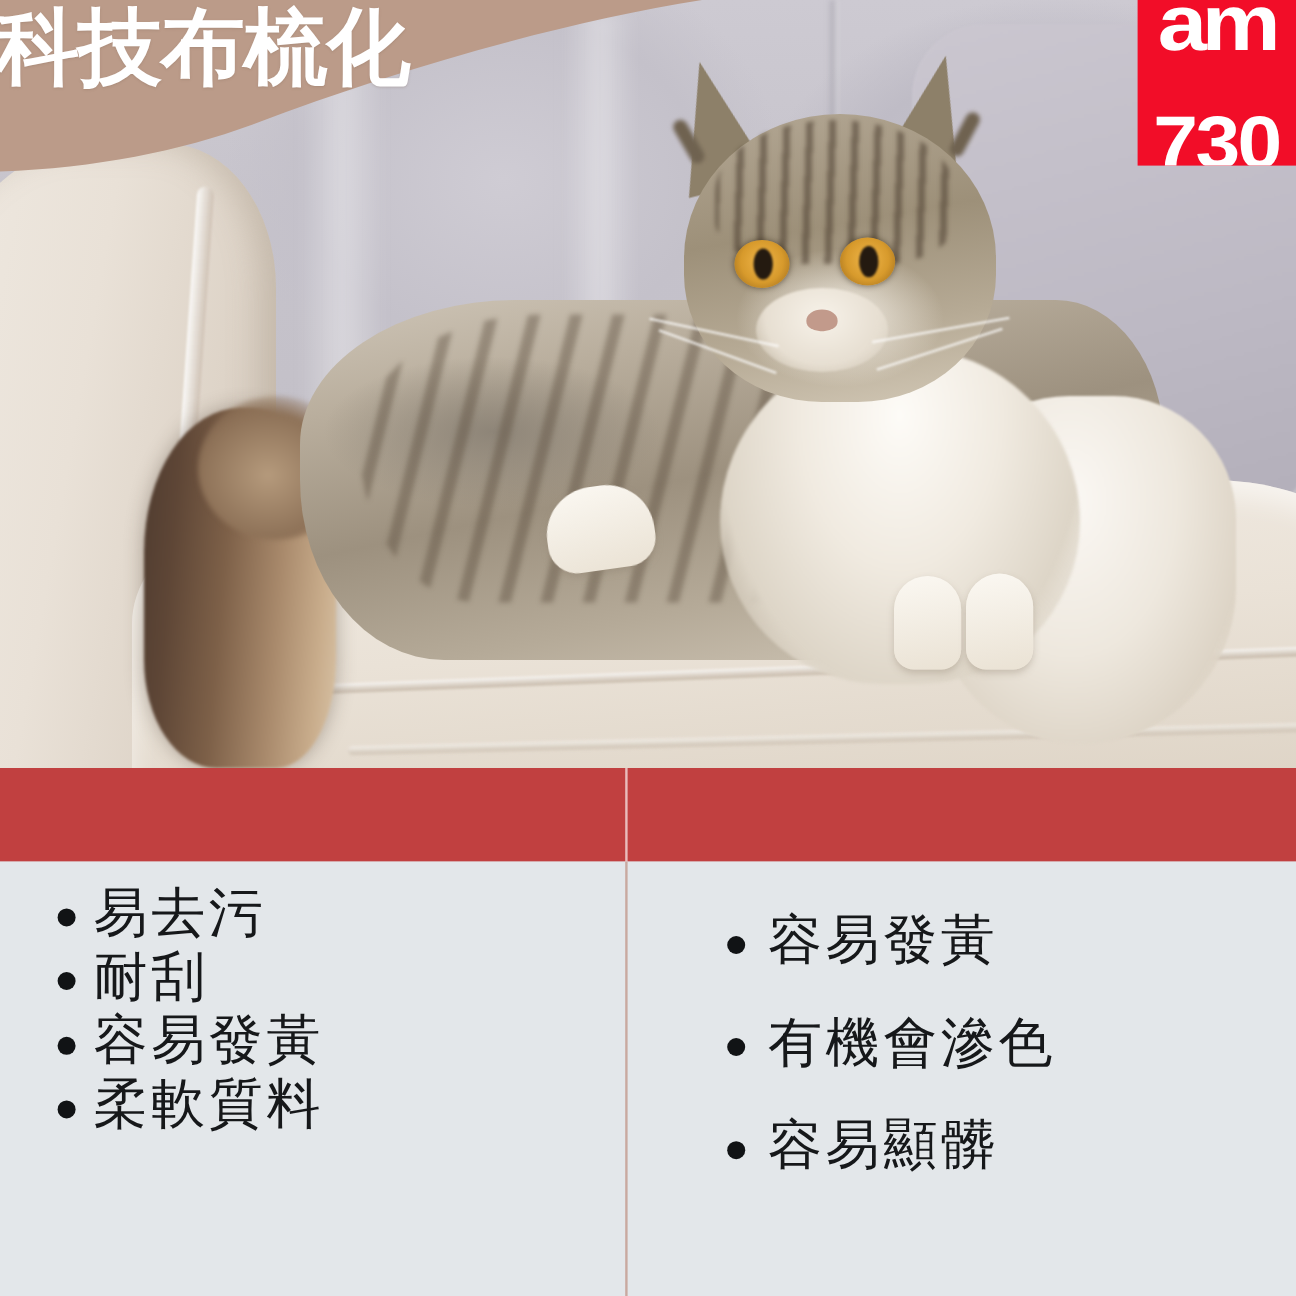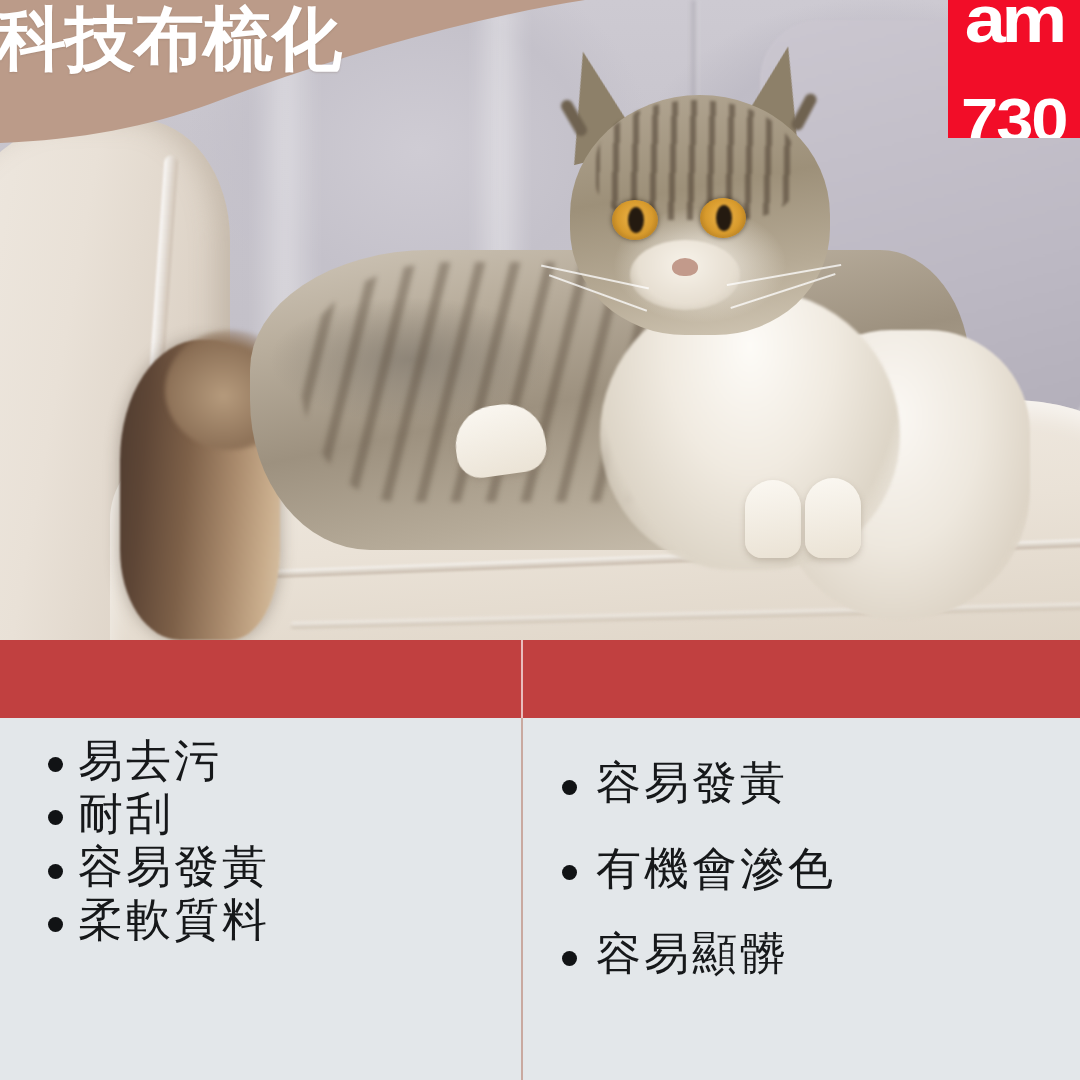--- a/index.html
+++ b/index.html
@@ -243,6 +243,7 @@
     position:absolute; left:0; top:78px; width:1080px; height:362px;
     background:#e3e7ea;
     display:flex;
+    gap:44px;
   }
   .cell { position:relative; }
   .cell.left { width:522px; }

